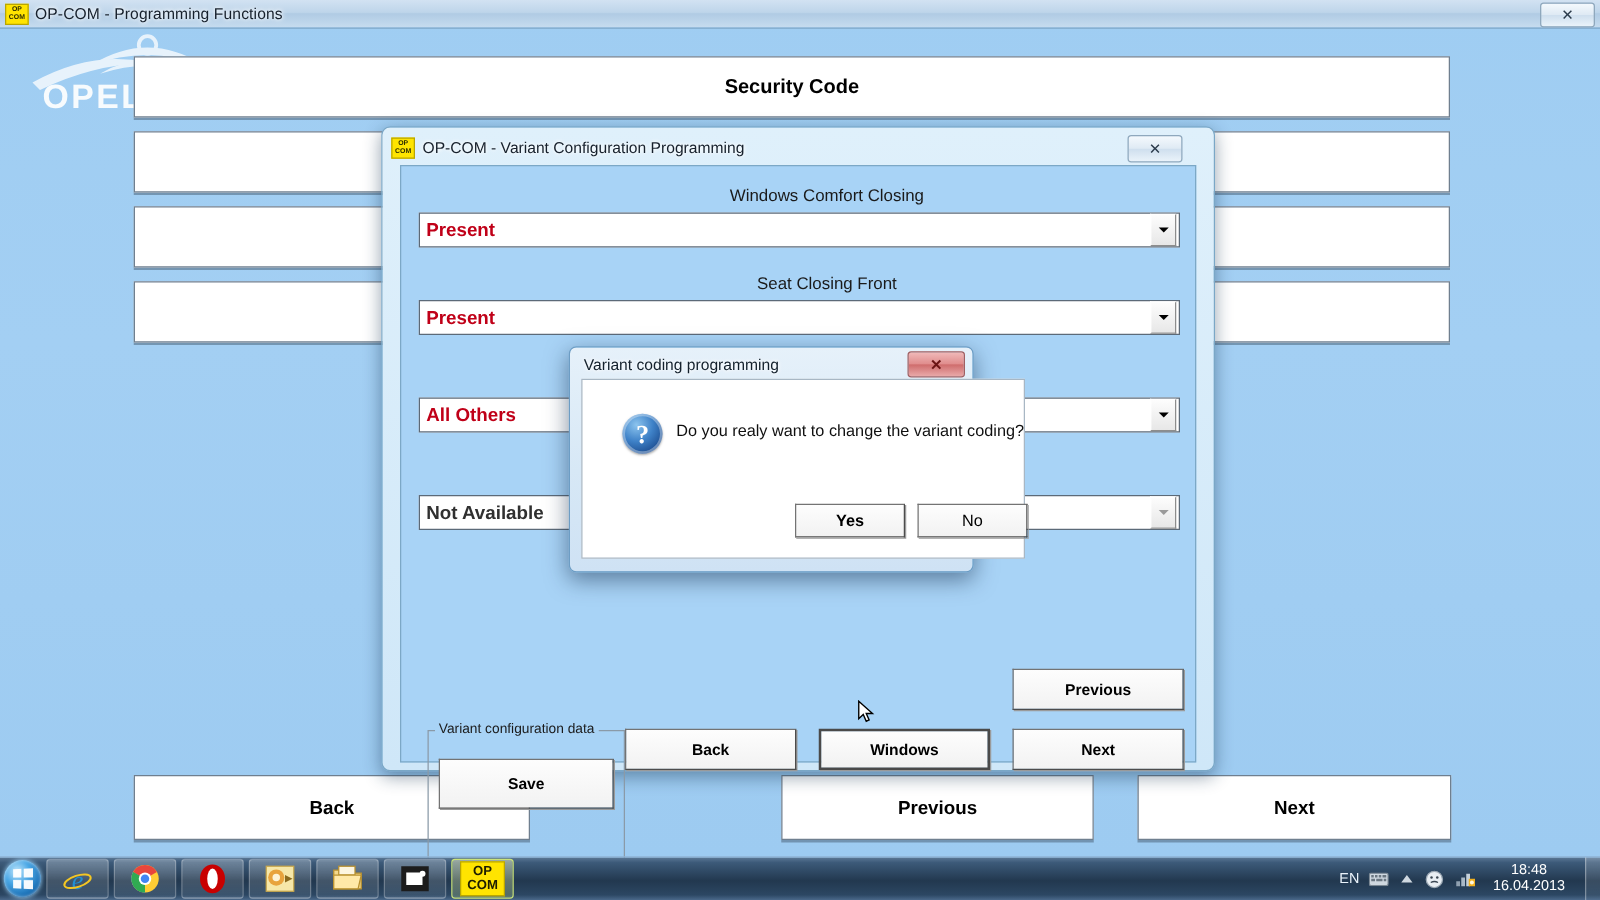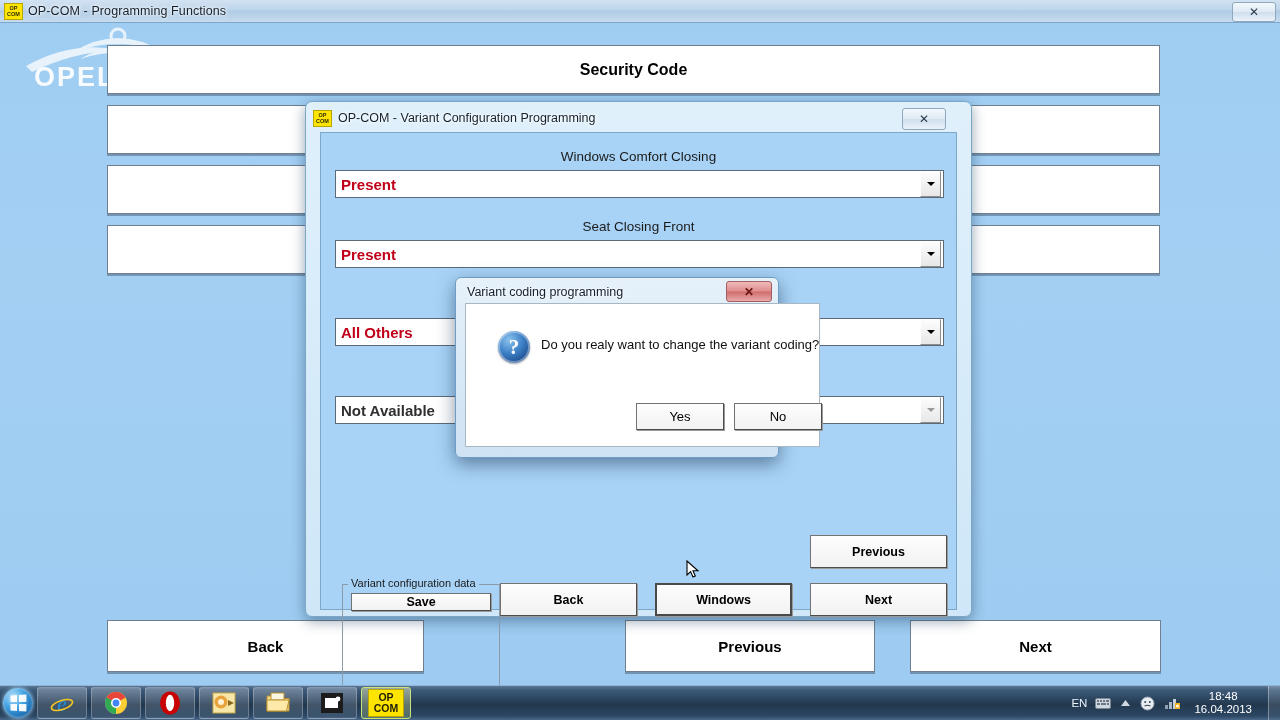--- a/index.html
+++ b/index.html
@@ -89,7 +89,7 @@
     background:#a8d3f6;border:1px solid #7ca8c6;box-sizing:border-box;
   }
   .field-label{
-    position:absolute;width:100%;text-align:center;font-size:13.5px;color:#1a1a1a;
+    position:absolute;width:100%;text-align:center;font-size:13.5px;color:#1a1a1a;padding-left:23px;
   }
   .combo{
     position:absolute;height:28px;background:#fff;border:1px solid #5c6a78;

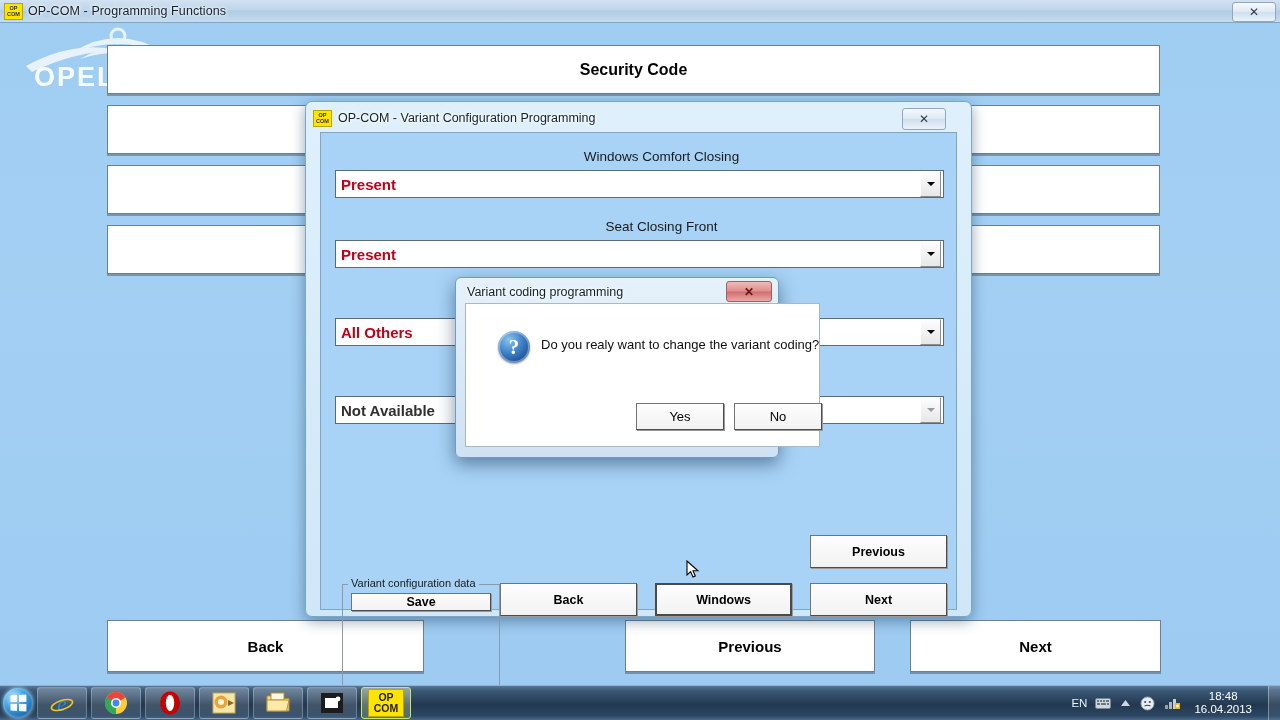--- a/index.html
+++ b/index.html
@@ -163,7 +163,7 @@
   #dlg-msg{
     position:absolute;left:75px;top:33px;font-size:13px;color:#101010;white-space:nowrap;
   }
-  #btn-yes{left:170px;top:99px;width:88px;height:27px;font-weight:normal;font-size:13px;}
+  #btn-yes{left:170px;top:99px;width:88px;height:27px;font-weight:bold;font-size:13px;}
   #btn-no{left:268px;top:99px;width:88px;height:27px;font-weight:normal;font-size:13px;}
 
   

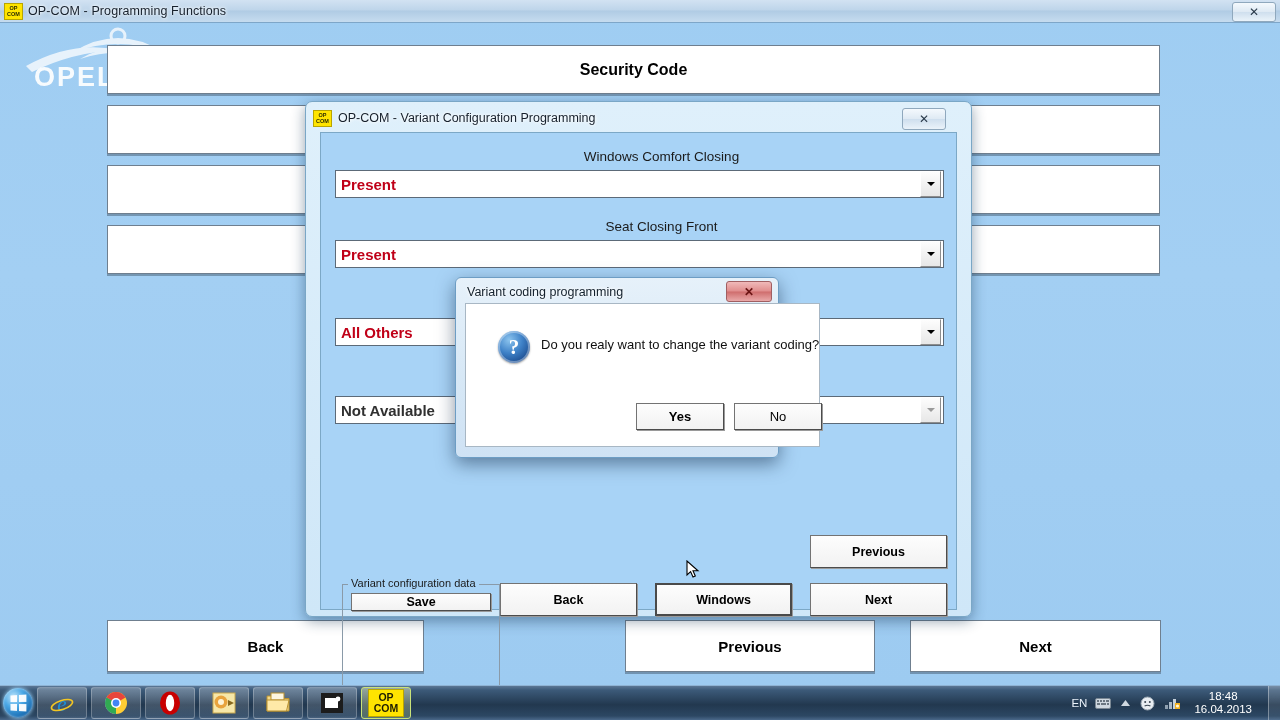--- a/index.html
+++ b/index.html
@@ -303,7 +303,7 @@
 
       <div id="groupbox">
         <span class="gb-title">Variant configuration data</span>
-        <div class="btn3d" style="left:8px;top:8px;width:140px;height:18px;">Save</div>
+        <div class="btn3d" style="left:8px;top:22px;width:140px;height:40px;">Save</div>
       </div>
 
       <div class="btn3d" style="left:179px;top:450px;width:137px;height:33px;">Back</div>

